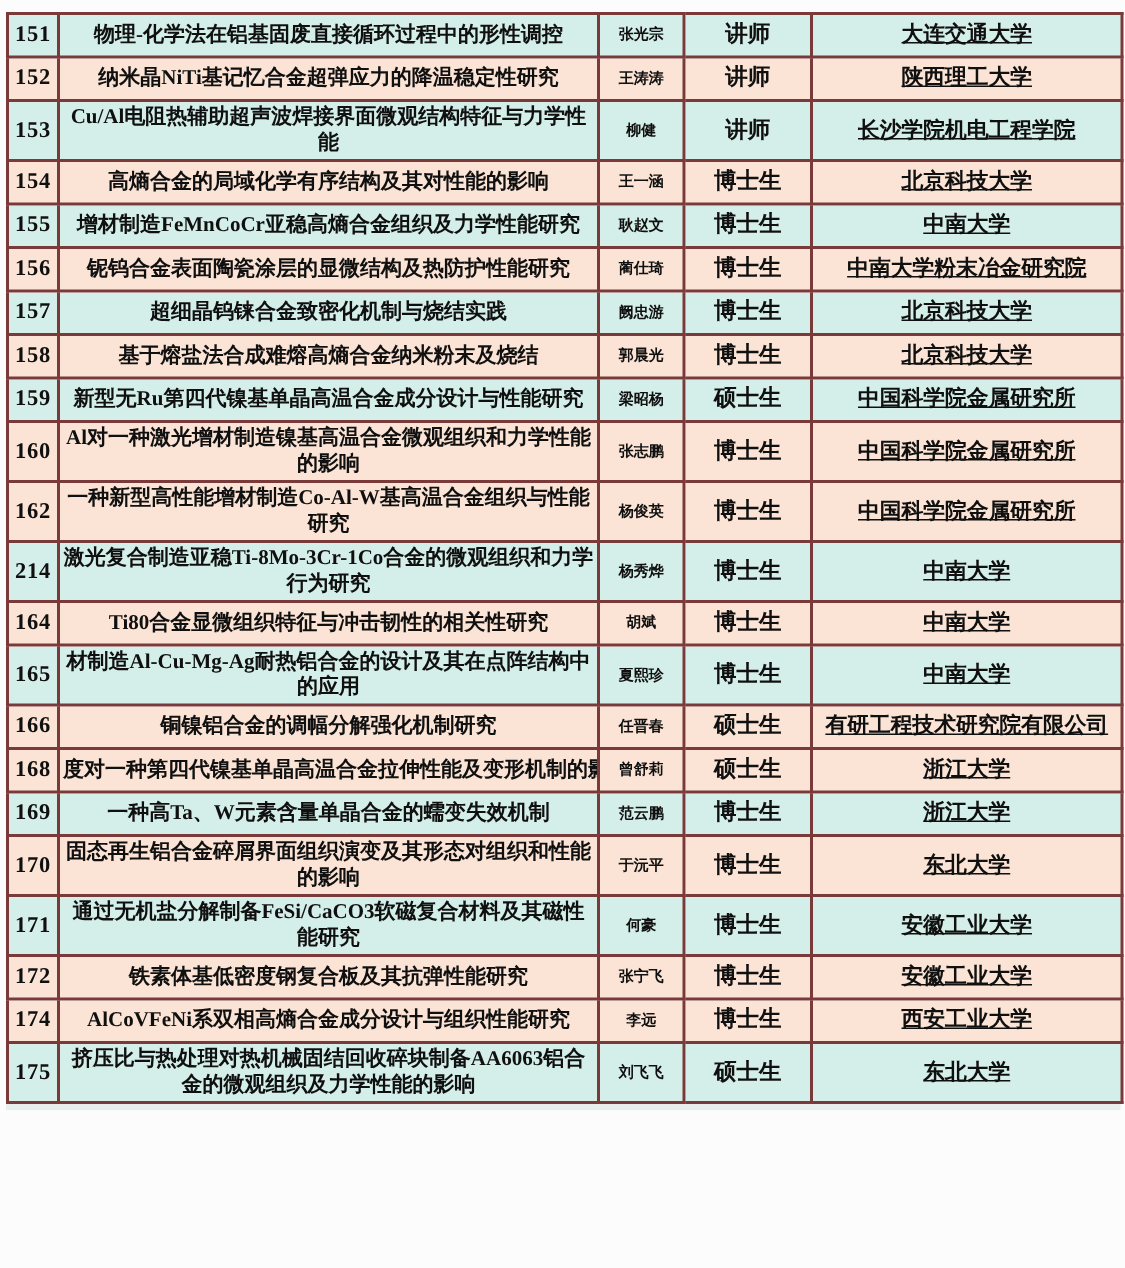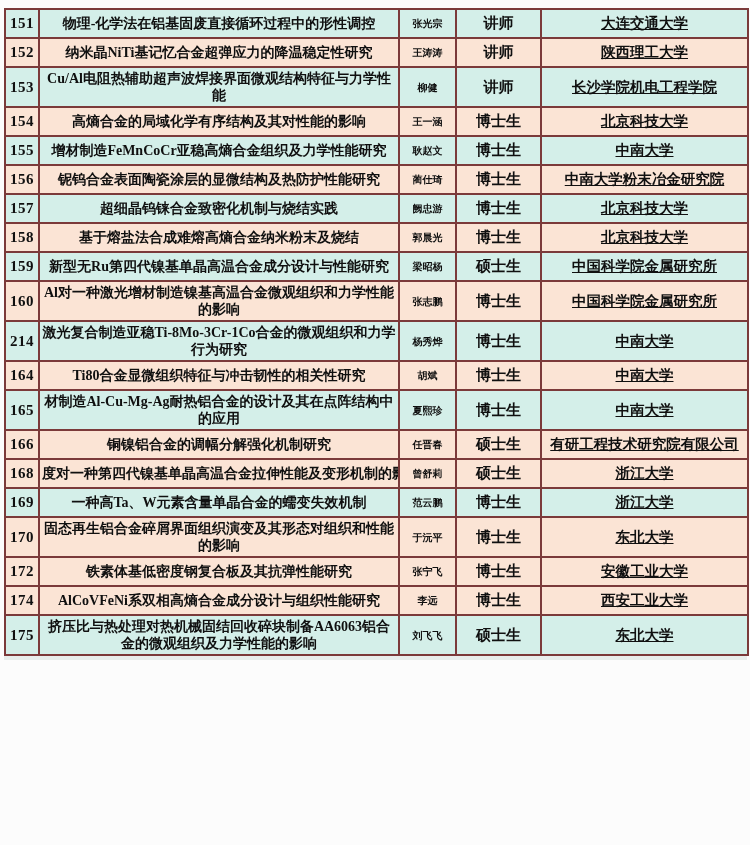--- a/index.html
+++ b/index.html
@@ -124,6 +124,13 @@
           <td class="col-rank">博士生</td>
           <td class="col-affiliation">中国科学院金属研究所</td>
         </tr>
+        <tr class="even tall">
+          <td class="col-no">162</td>
+          <td class="col-title">一种新型高性能增材制造Co-Al-W基高温合金组织与性能研究</td>
+          <td class="col-name">杨俊英</td>
+          <td class="col-rank">博士生</td>
+          <td class="col-affiliation">中国科学院金属研究所</td>
+        </tr>
         <tr class="odd tall">
           <td class="col-no">214</td>
           <td class="col-title">激光复合制造亚稳Ti-8Mo-3Cr-1Co合金的微观组织和力学行为研究</td>

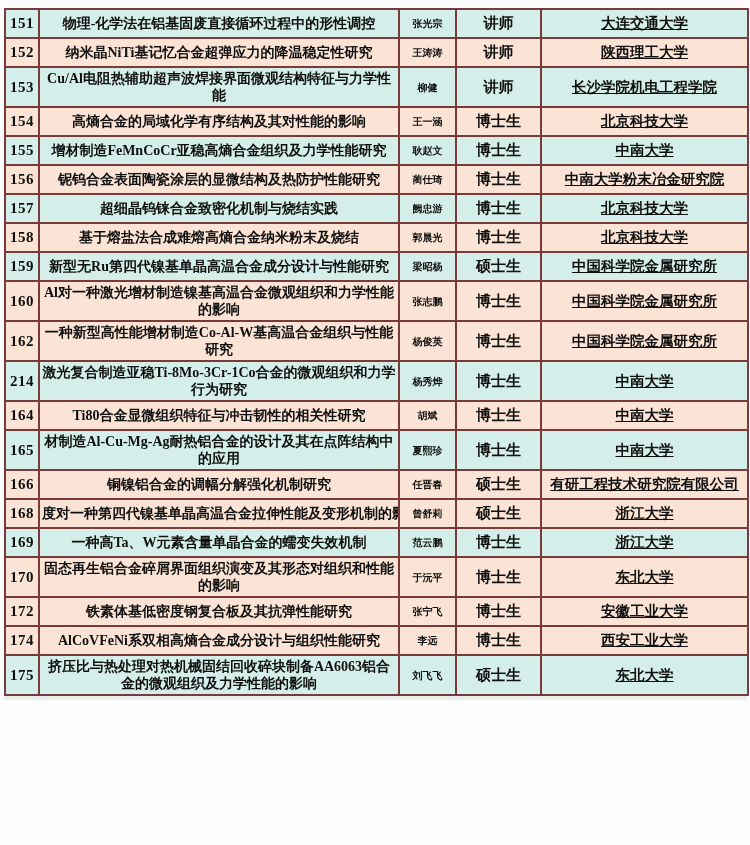--- a/index.html
+++ b/index.html
@@ -180,6 +180,13 @@
           <td class="col-rank">博士生</td>
           <td class="col-affiliation">东北大学</td>
         </tr>
+        <tr class="odd tall">
+          <td class="col-no">171</td>
+          <td class="col-title">通过无机盐分解制备FeSi/CaCO3软磁复合材料及其磁性能研究</td>
+          <td class="col-name">何豪</td>
+          <td class="col-rank">博士生</td>
+          <td class="col-affiliation">安徽工业大学</td>
+        </tr>
         <tr class="even">
           <td class="col-no">172</td>
           <td class="col-title">铁素体基低密度钢复合板及其抗弹性能研究</td>

